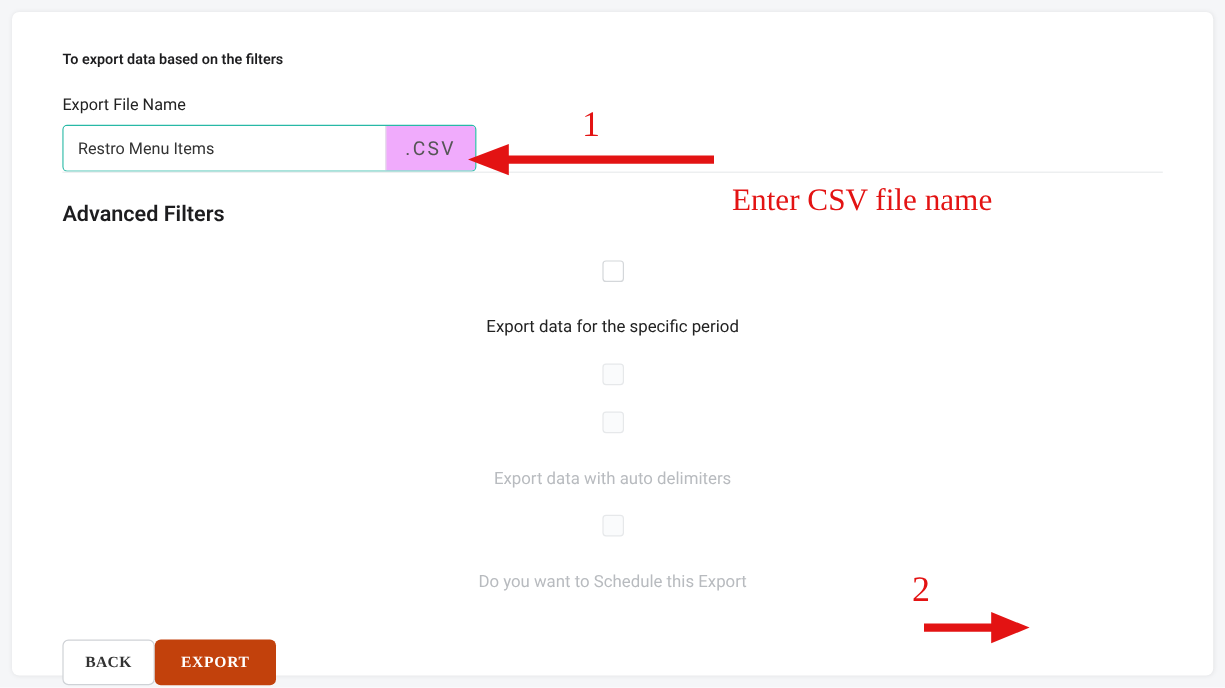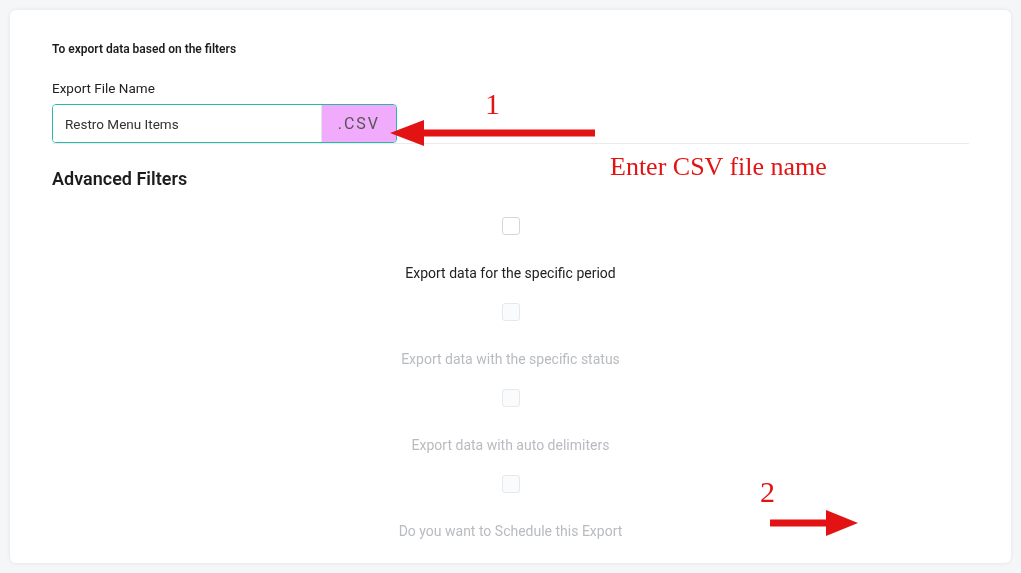--- a/index.html
+++ b/index.html
@@ -171,7 +171,6 @@
     </div>
     <div class="filter-row disabled">
       <div class="cb"></div>
-      <span class="f-label">Export data with the specific status</span>
     </div>
     <div class="filter-row disabled">
       <div class="cb"></div>

